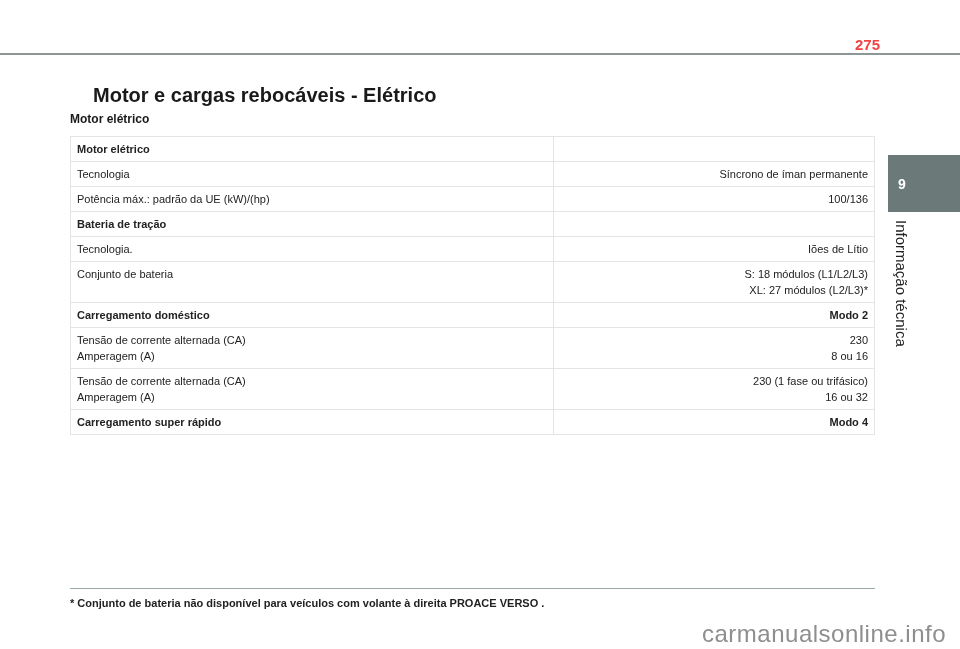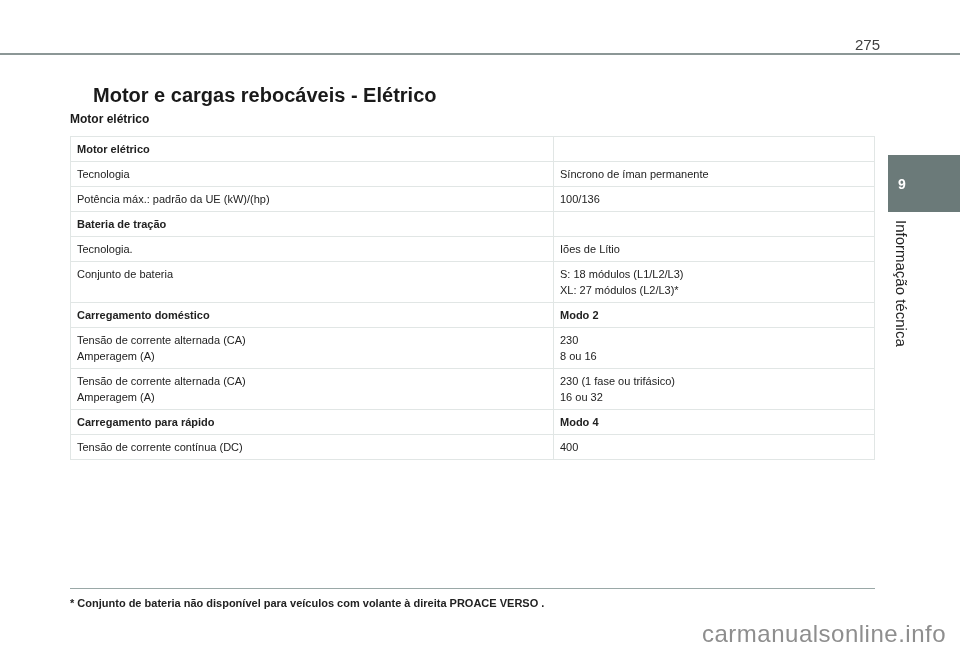--- a/index.html
+++ b/index.html
@@ -9,7 +9,7 @@
   }
   .page-number {
     position: absolute; right: 80px; top: 36px;
-    font-size: 15px; font-weight: normal; color: #404040;
+    font-size: 15px; font-weight: bold; color: #ef4444;
   }
   .header-rule {
     position: absolute; left: 0; right: 0; top: 53px; height: 2px; background: #8c9796;

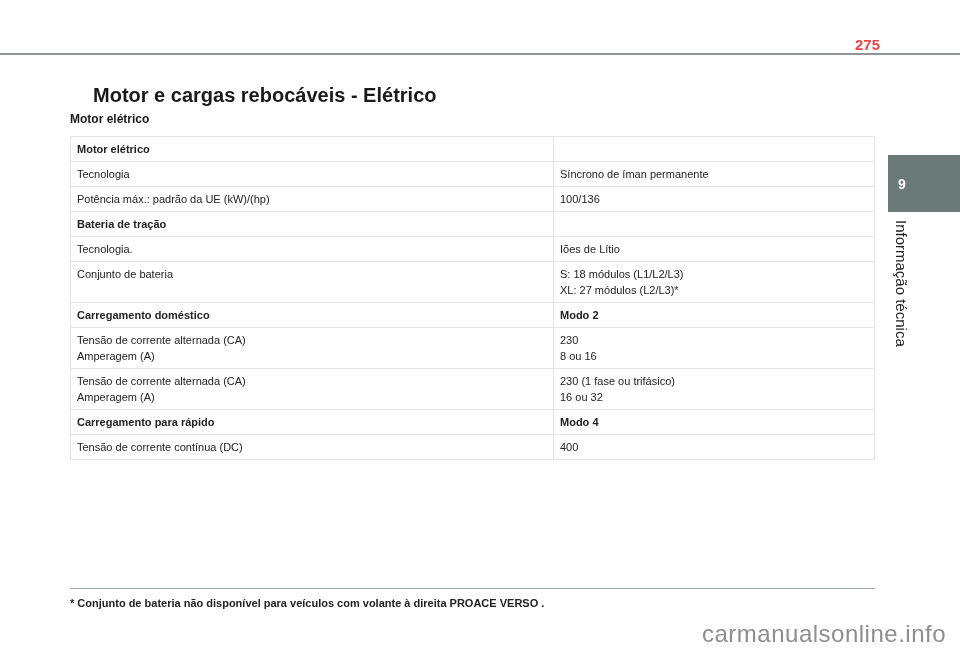--- a/index.html
+++ b/index.html
@@ -30,7 +30,7 @@
     border: 1px solid #e1e6e5; padding: 4px 6px; vertical-align: top; line-height: 16px;
   }
   table.spec td.k { width: 470px; }
-  table.spec td.v { text-align: left; }
+  table.spec td.v { text-align: right; }
   table.spec tr.hdr td { font-weight: bold; }
   .side-tab {
     position: absolute; left: 888px; top: 155px; width: 72px; height: 57px;

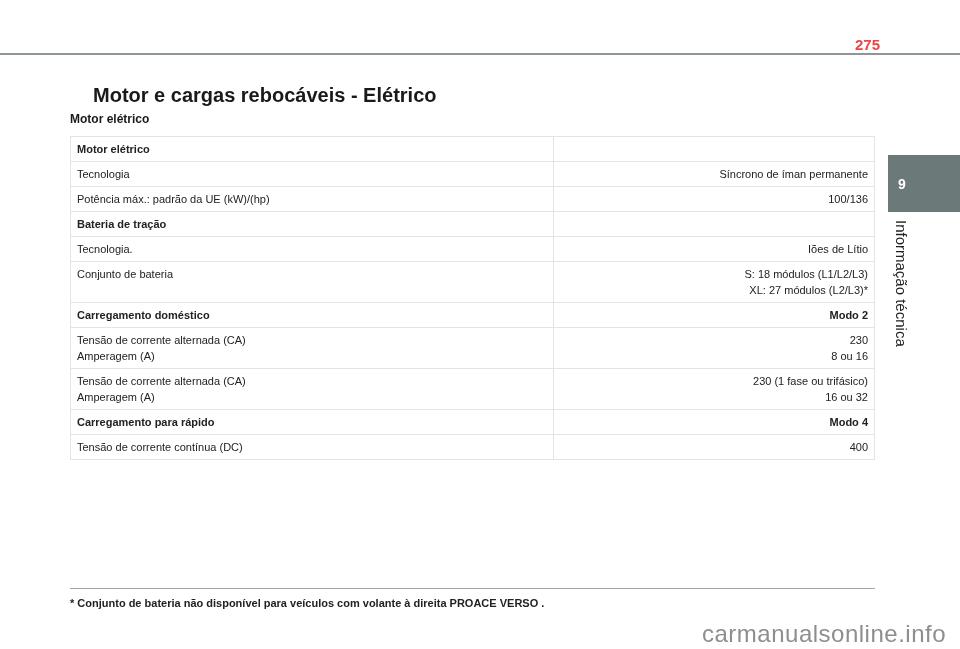--- a/index.html
+++ b/index.html
@@ -115,7 +115,7 @@
       </td>
     </tr>
     <tr class="hdr">
-      <td class="k">Carregamento para rápido</td>
+      <td class="k">Carregamento super rápido</td>
       <td class="v">Modo 4</td>
     </tr>
     <tr>

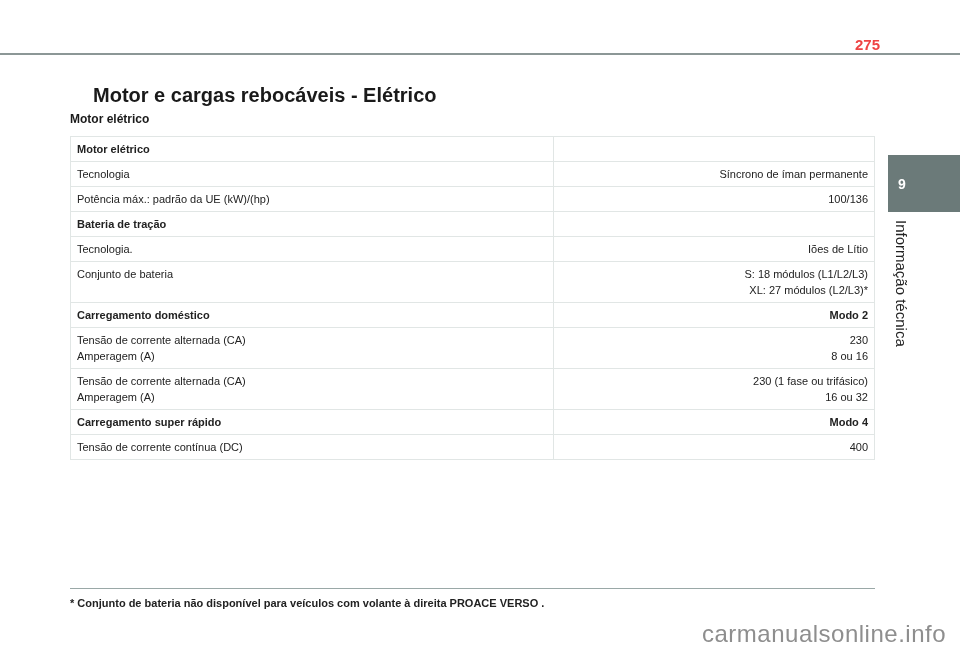--- a/index.html
+++ b/index.html
@@ -118,10 +118,6 @@
       <td class="k">Carregamento super rápido</td>
       <td class="v">Modo 4</td>
     </tr>
-    <tr>
-      <td class="k">Tensão de corrente contínua (DC)</td>
-      <td class="v">400</td>
-    </tr>
   </tbody>
 </table>
 

